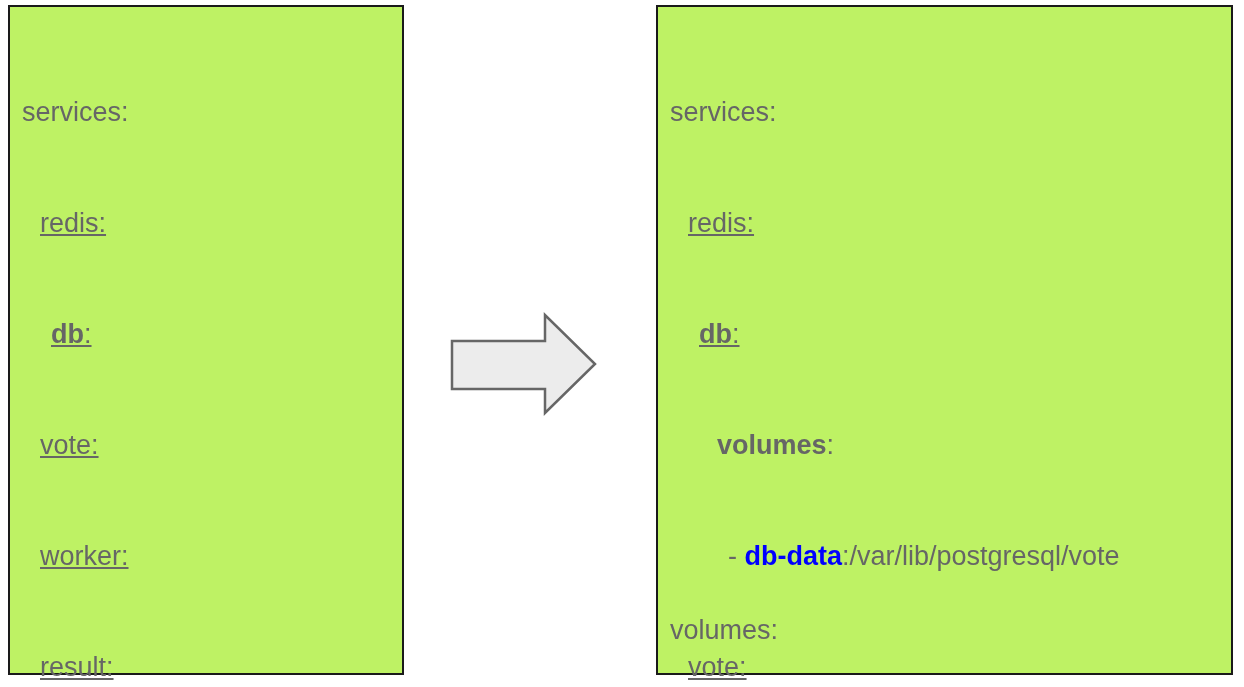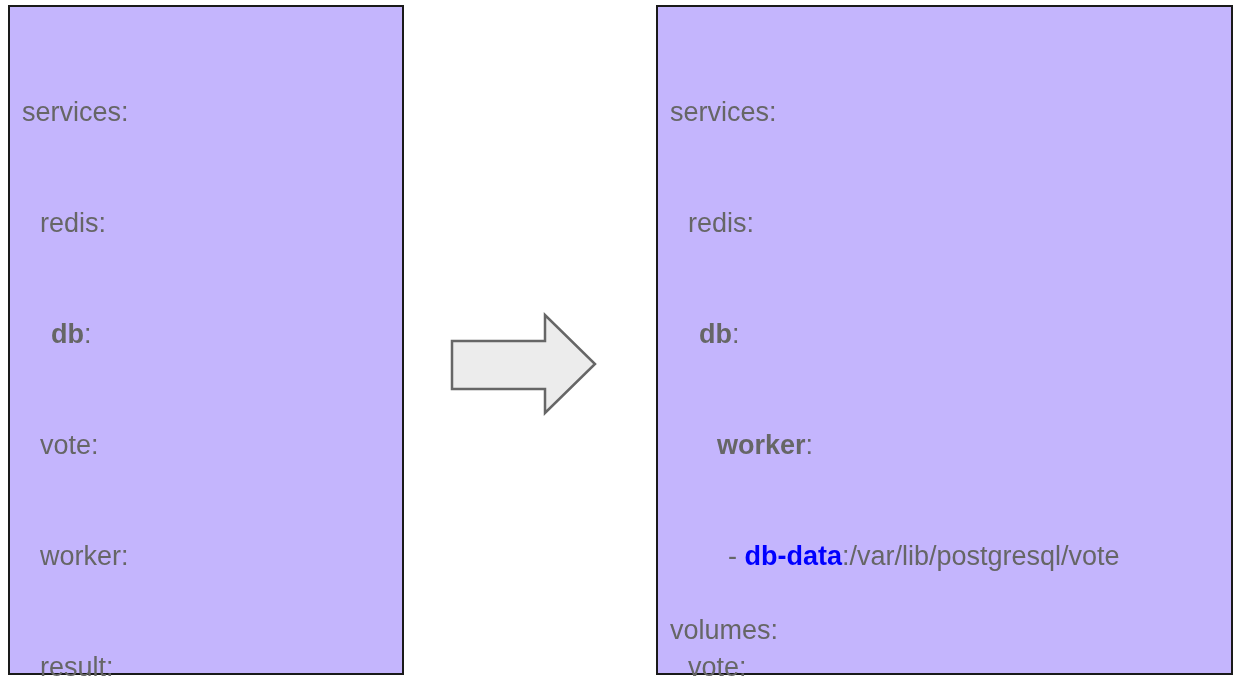--- a/index.html
+++ b/index.html
@@ -18,7 +18,7 @@
 
   .panel {
     position: absolute;
-    background: #c4b5fd;
+    background: #bef264;
     border: 2px solid #1a1a1a;
     box-sizing: border-box;
   }

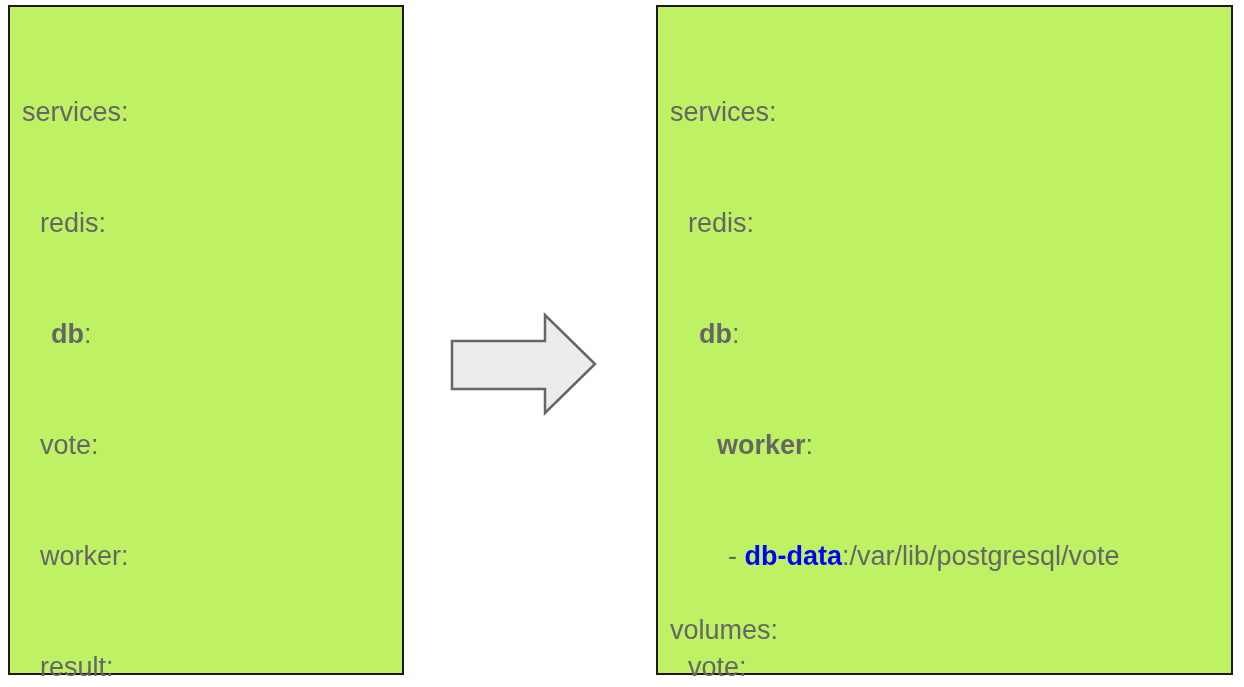--- a/index.html
+++ b/index.html
@@ -60,7 +60,7 @@
 
   
   .ind-0 { padding-left: 0px; }
-  .ind-1 { padding-left: 18px; }
+  .ind-1 { padding-left: 18px; text-decoration: underline; }
   .ind-2 { padding-left: 36px; }
   .ind-3 { padding-left: 58px; }
 

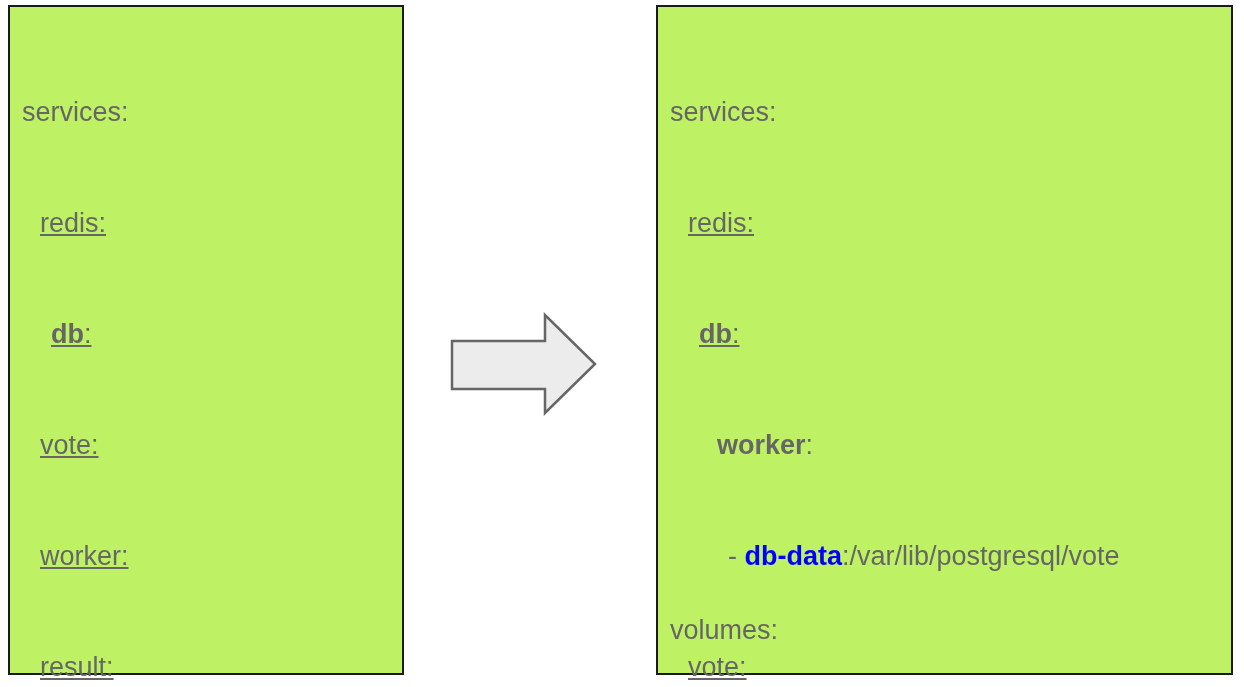--- a/index.html
+++ b/index.html
@@ -103,7 +103,7 @@
     <div class="line ind-0"><span class="plain">services:</span></div>
     <div class="line ind-1"><span class="plain">redis:</span></div>
     <div class="line ind-1"><span class="bold">db</span><span class="plain">:</span></div>
-    <div class="line ind-2"><span class="bold">worker</span><span class="plain">:</span></div>
+    <div class="line ind-2"><span class="bold">volumes</span><span class="plain">:</span></div>
     <div class="line ind-3"><span class="plain">- </span><span class="blue-bold">db-data</span><span class="plain">:/var/lib/postgresql/vote</span></div>
     <div class="line ind-1"><span class="plain">vote:</span></div>
     

